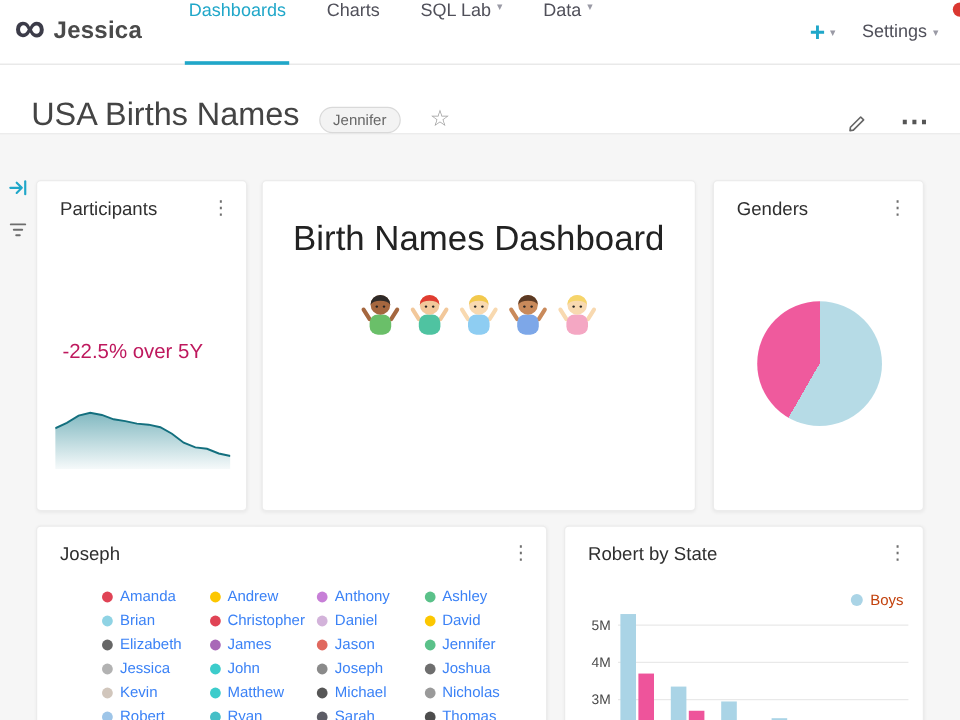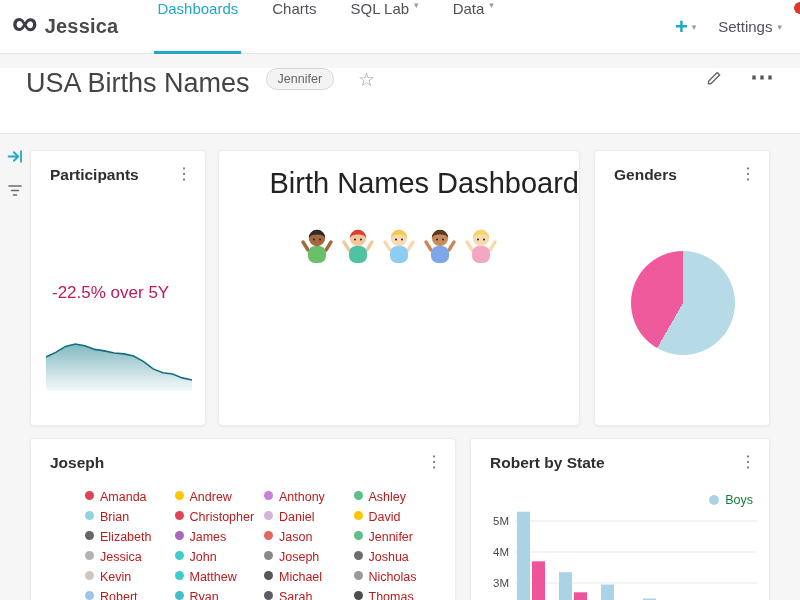--- a/index.html
+++ b/index.html
@@ -23,7 +23,7 @@
   .corner-flag{position:absolute;top:2px;right:0;width:6px;height:12px;background:#da3831;border-radius:6px 0 0 6px;z-index:9;}
 
   
-  .dash-header{position:absolute;top:68px;left:0;right:0;height:66px;background:#fff;border-bottom:1px solid #e8e8e8;display:flex;align-items:flex-start;padding:0 26px;z-index:4;}
+  .dash-header{position:absolute;top:46px;left:0;right:0;height:66px;background:#fff;border-bottom:1px solid #e8e8e8;display:flex;align-items:flex-end;padding:0 26px;z-index:4;}
   .dash-title{font-size:27px;font-weight:400;color:#444;}
   .badge{margin-left:16px;background:#f3f3f3;border:1px solid #d9d9d9;border-radius:12px;padding:3px 11px;font-size:12.5px;color:#666;cursor:pointer;}
   .star{margin-left:24px;font-size:19px;color:#9a9a9a;cursor:pointer;}

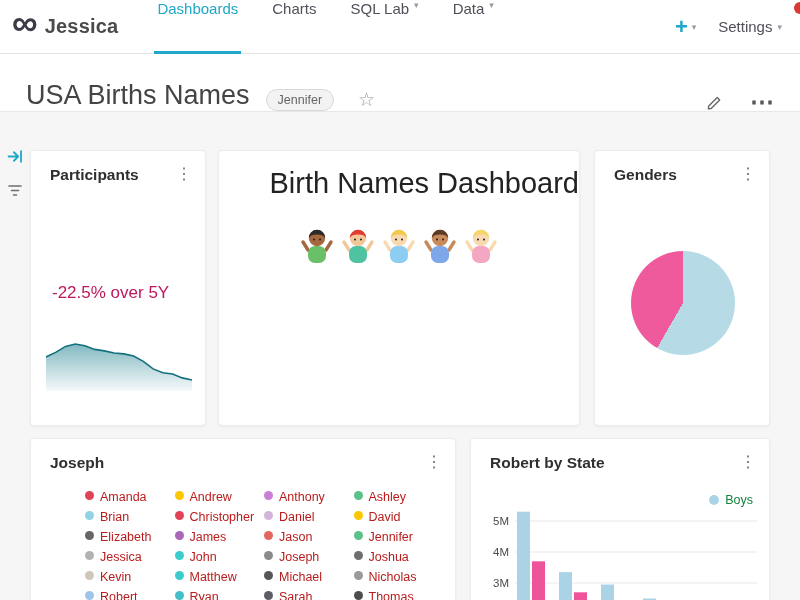--- a/index.html
+++ b/index.html
@@ -39,7 +39,7 @@
   
   .card{position:absolute;background:#fff;border:1px solid #ececec;border-radius:4px;box-shadow:0 1px 3px rgba(0,0,0,.05);}
   .card-header{display:flex;justify-content:space-between;align-items:flex-start;padding:15px 13px 0 19px;}
-  .card-title{font-size:15.5px;font-weight:700;color:#2f2f2f;}
+  .card-title{font-size:15.5px;font-weight:400;color:#2f2f2f;}
   .kebab{font-size:16px;color:#707070;cursor:pointer;line-height:1;}
 
   #card-participants{left:30px;top:150px;width:176px;height:276px;}

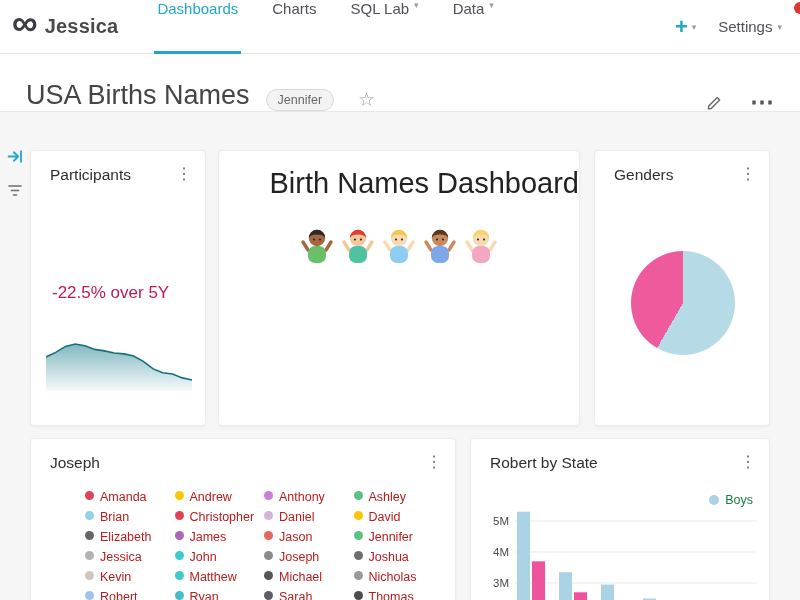--- a/index.html
+++ b/index.html
@@ -48,7 +48,7 @@
   #sparkline{position:absolute;left:15px;top:188px;}
 
   #card-markdown{left:218px;top:150px;width:362px;height:276px;}
-  .md-heading{margin-top:16px;text-align:right;font-size:29px;font-weight:500;color:#222;}
+  .md-heading{margin-top:32px;text-align:center;font-size:29px;font-weight:500;color:#222;}
   .kids-row{margin-top:26px;display:flex;justify-content:center;gap:5px;}
 
   #card-genders{left:594px;top:150px;width:176px;height:276px;}

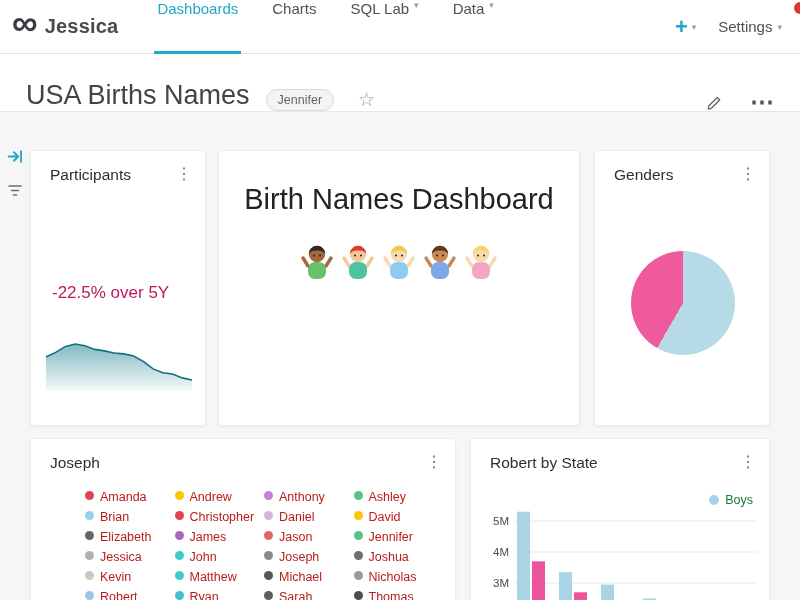--- a/index.html
+++ b/index.html
@@ -56,7 +56,7 @@
 
   #card-trends{left:30px;top:438px;width:426px;height:240px;}
   .trends-legend{position:absolute;left:54px;right:12px;top:52px;display:grid;grid-template-columns:repeat(4,1fr);row-gap:7px;}
-  .legend-item{display:flex;gap:6px;font-size:12.5px;color:#b91c1c;line-height:13px;cursor:pointer;white-space:nowrap;}
+  .legend-item{display:flex;align-items:center;gap:6px;font-size:12.5px;color:#3b82f6;line-height:13px;cursor:pointer;white-space:nowrap;}
   .legend-item i{width:9px;height:9px;border-radius:50%;flex:none;}
 
   #card-gbs{left:470px;top:438px;width:300px;height:240px;}

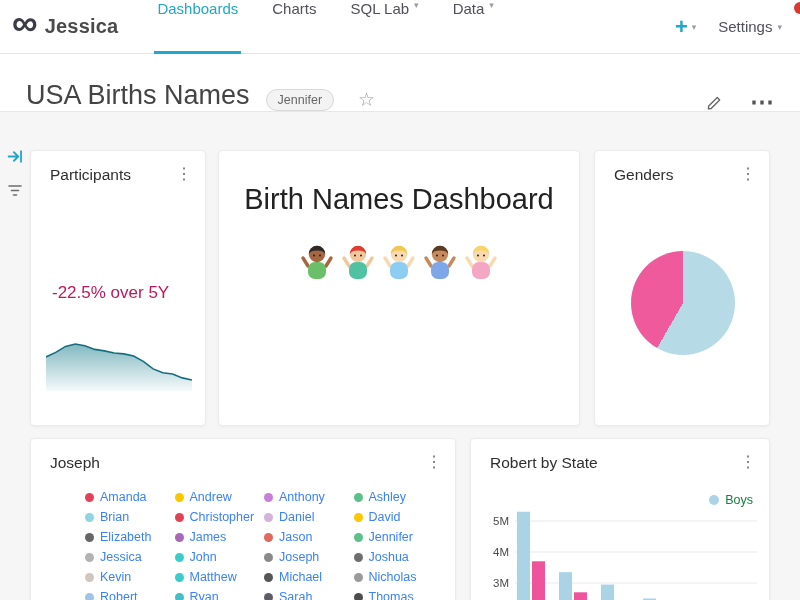--- a/index.html
+++ b/index.html
@@ -60,7 +60,7 @@
   .legend-item i{width:9px;height:9px;border-radius:50%;flex:none;}
 
   #card-gbs{left:470px;top:438px;width:300px;height:240px;}
-  .gbs-legend{position:absolute;top:54px;right:16px;display:flex;align-items:center;gap:6px;font-size:12.5px;color:#15803d;cursor:pointer;}
+  .gbs-legend{position:absolute;top:54px;right:16px;display:flex;align-items:center;gap:6px;font-size:12.5px;color:#c2410c;cursor:pointer;}
   .gbs-legend i{width:10px;height:10px;border-radius:50%;display:inline-block;}
   #gbs-chart{position:absolute;left:8px;top:68px;}
 </style>

